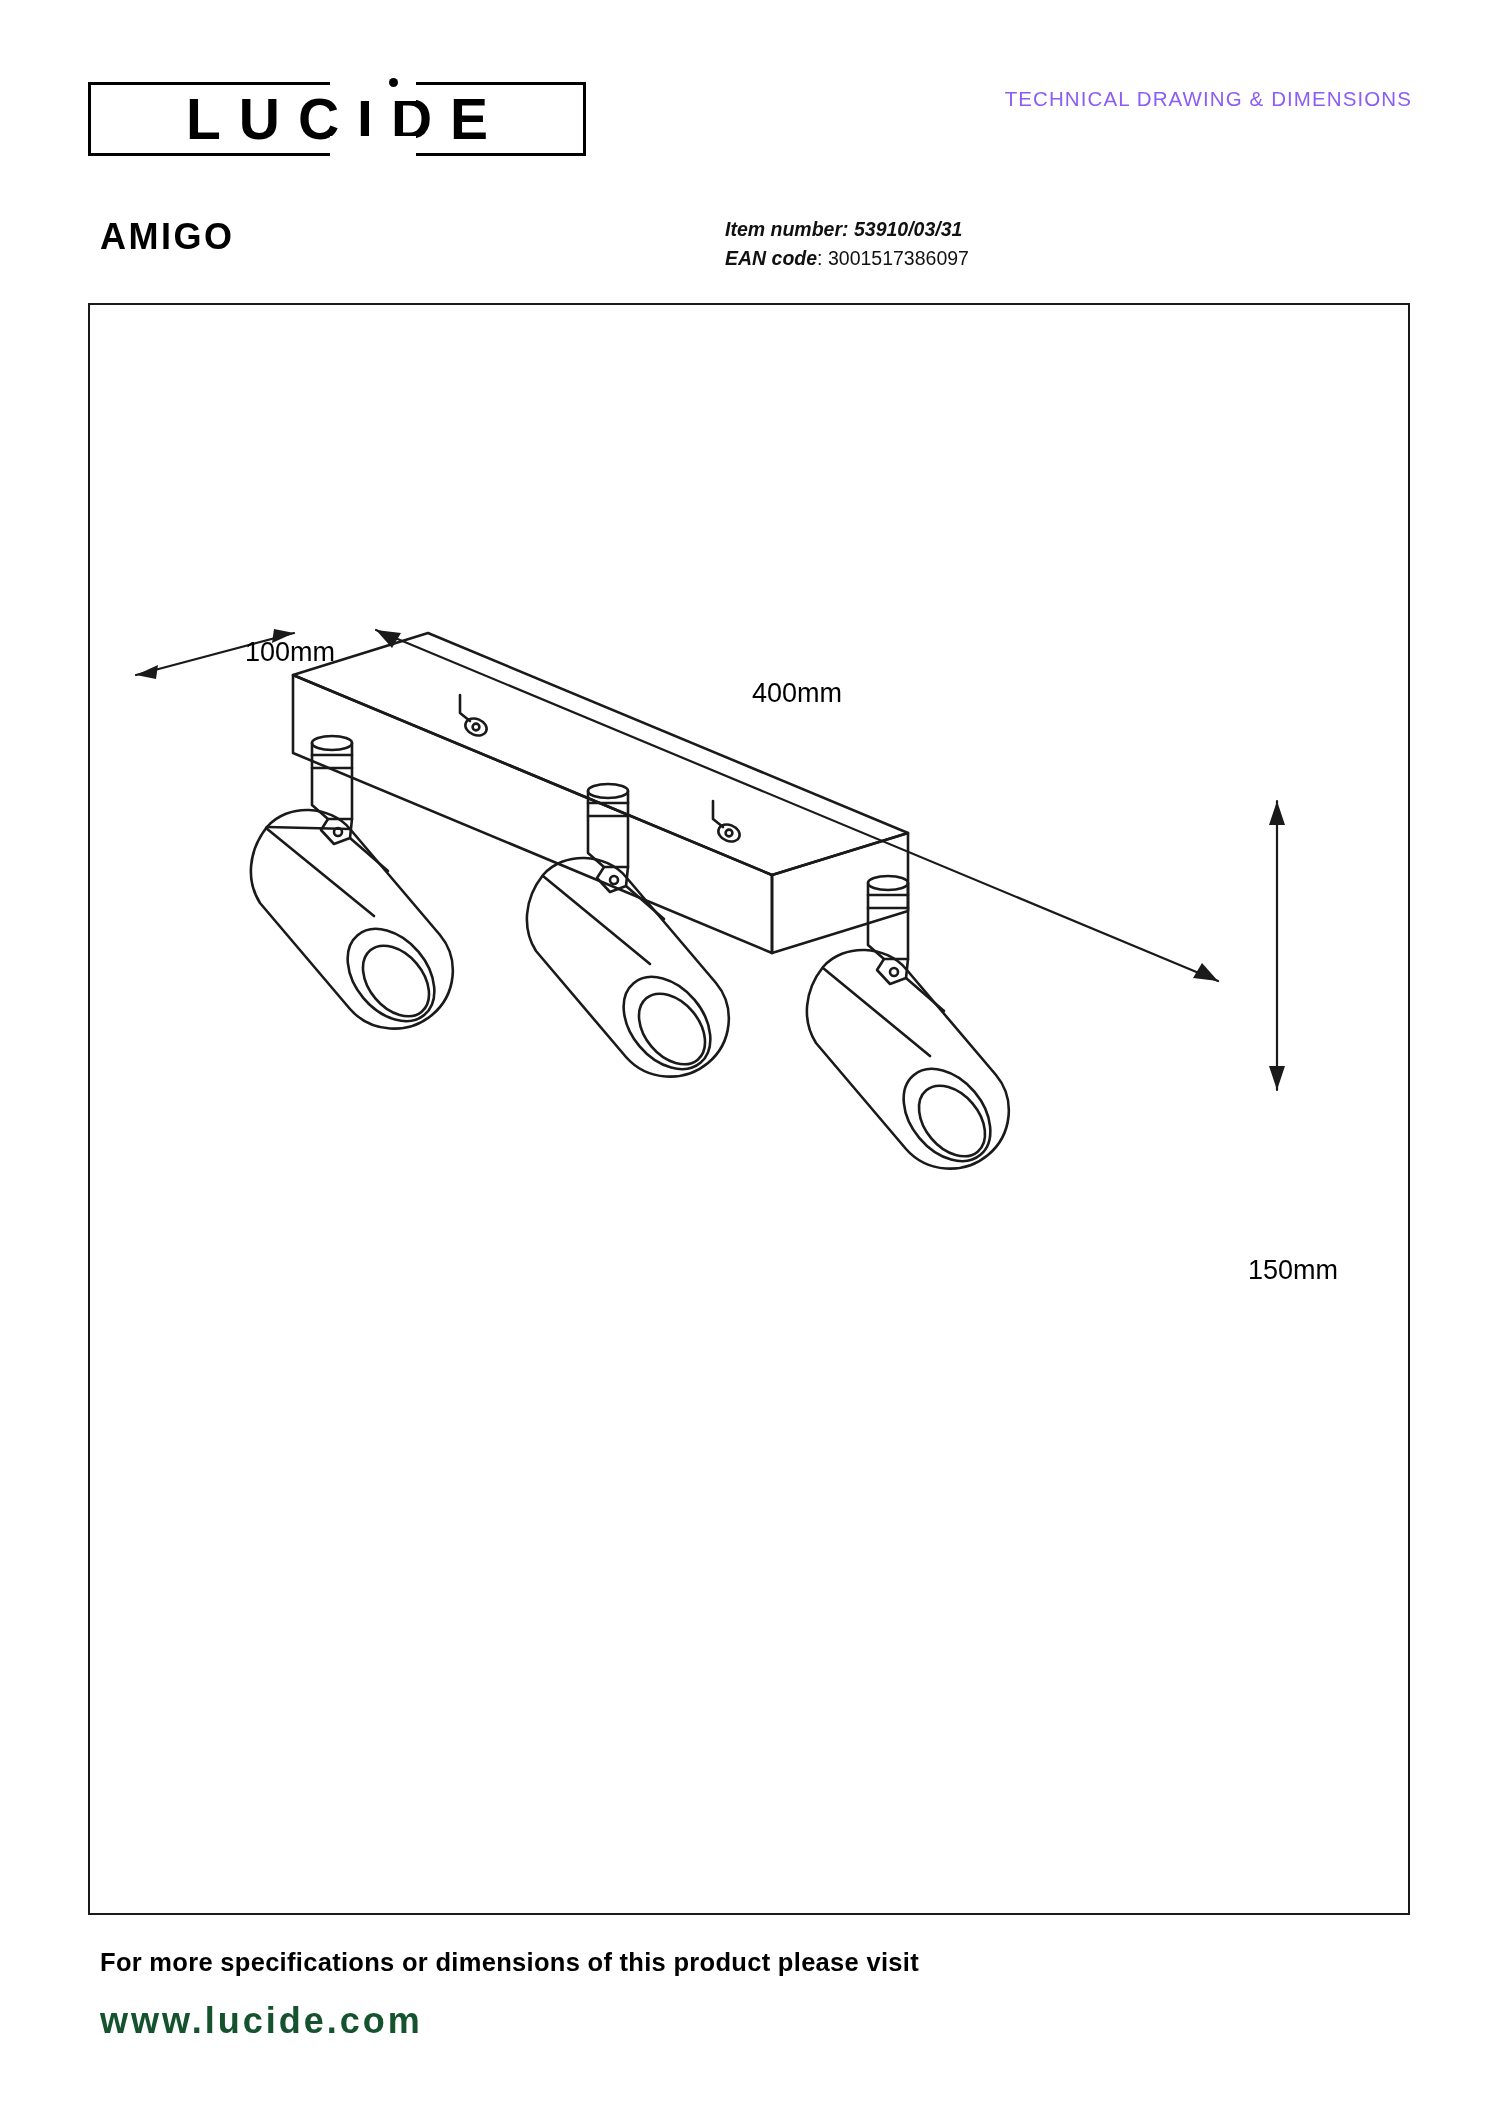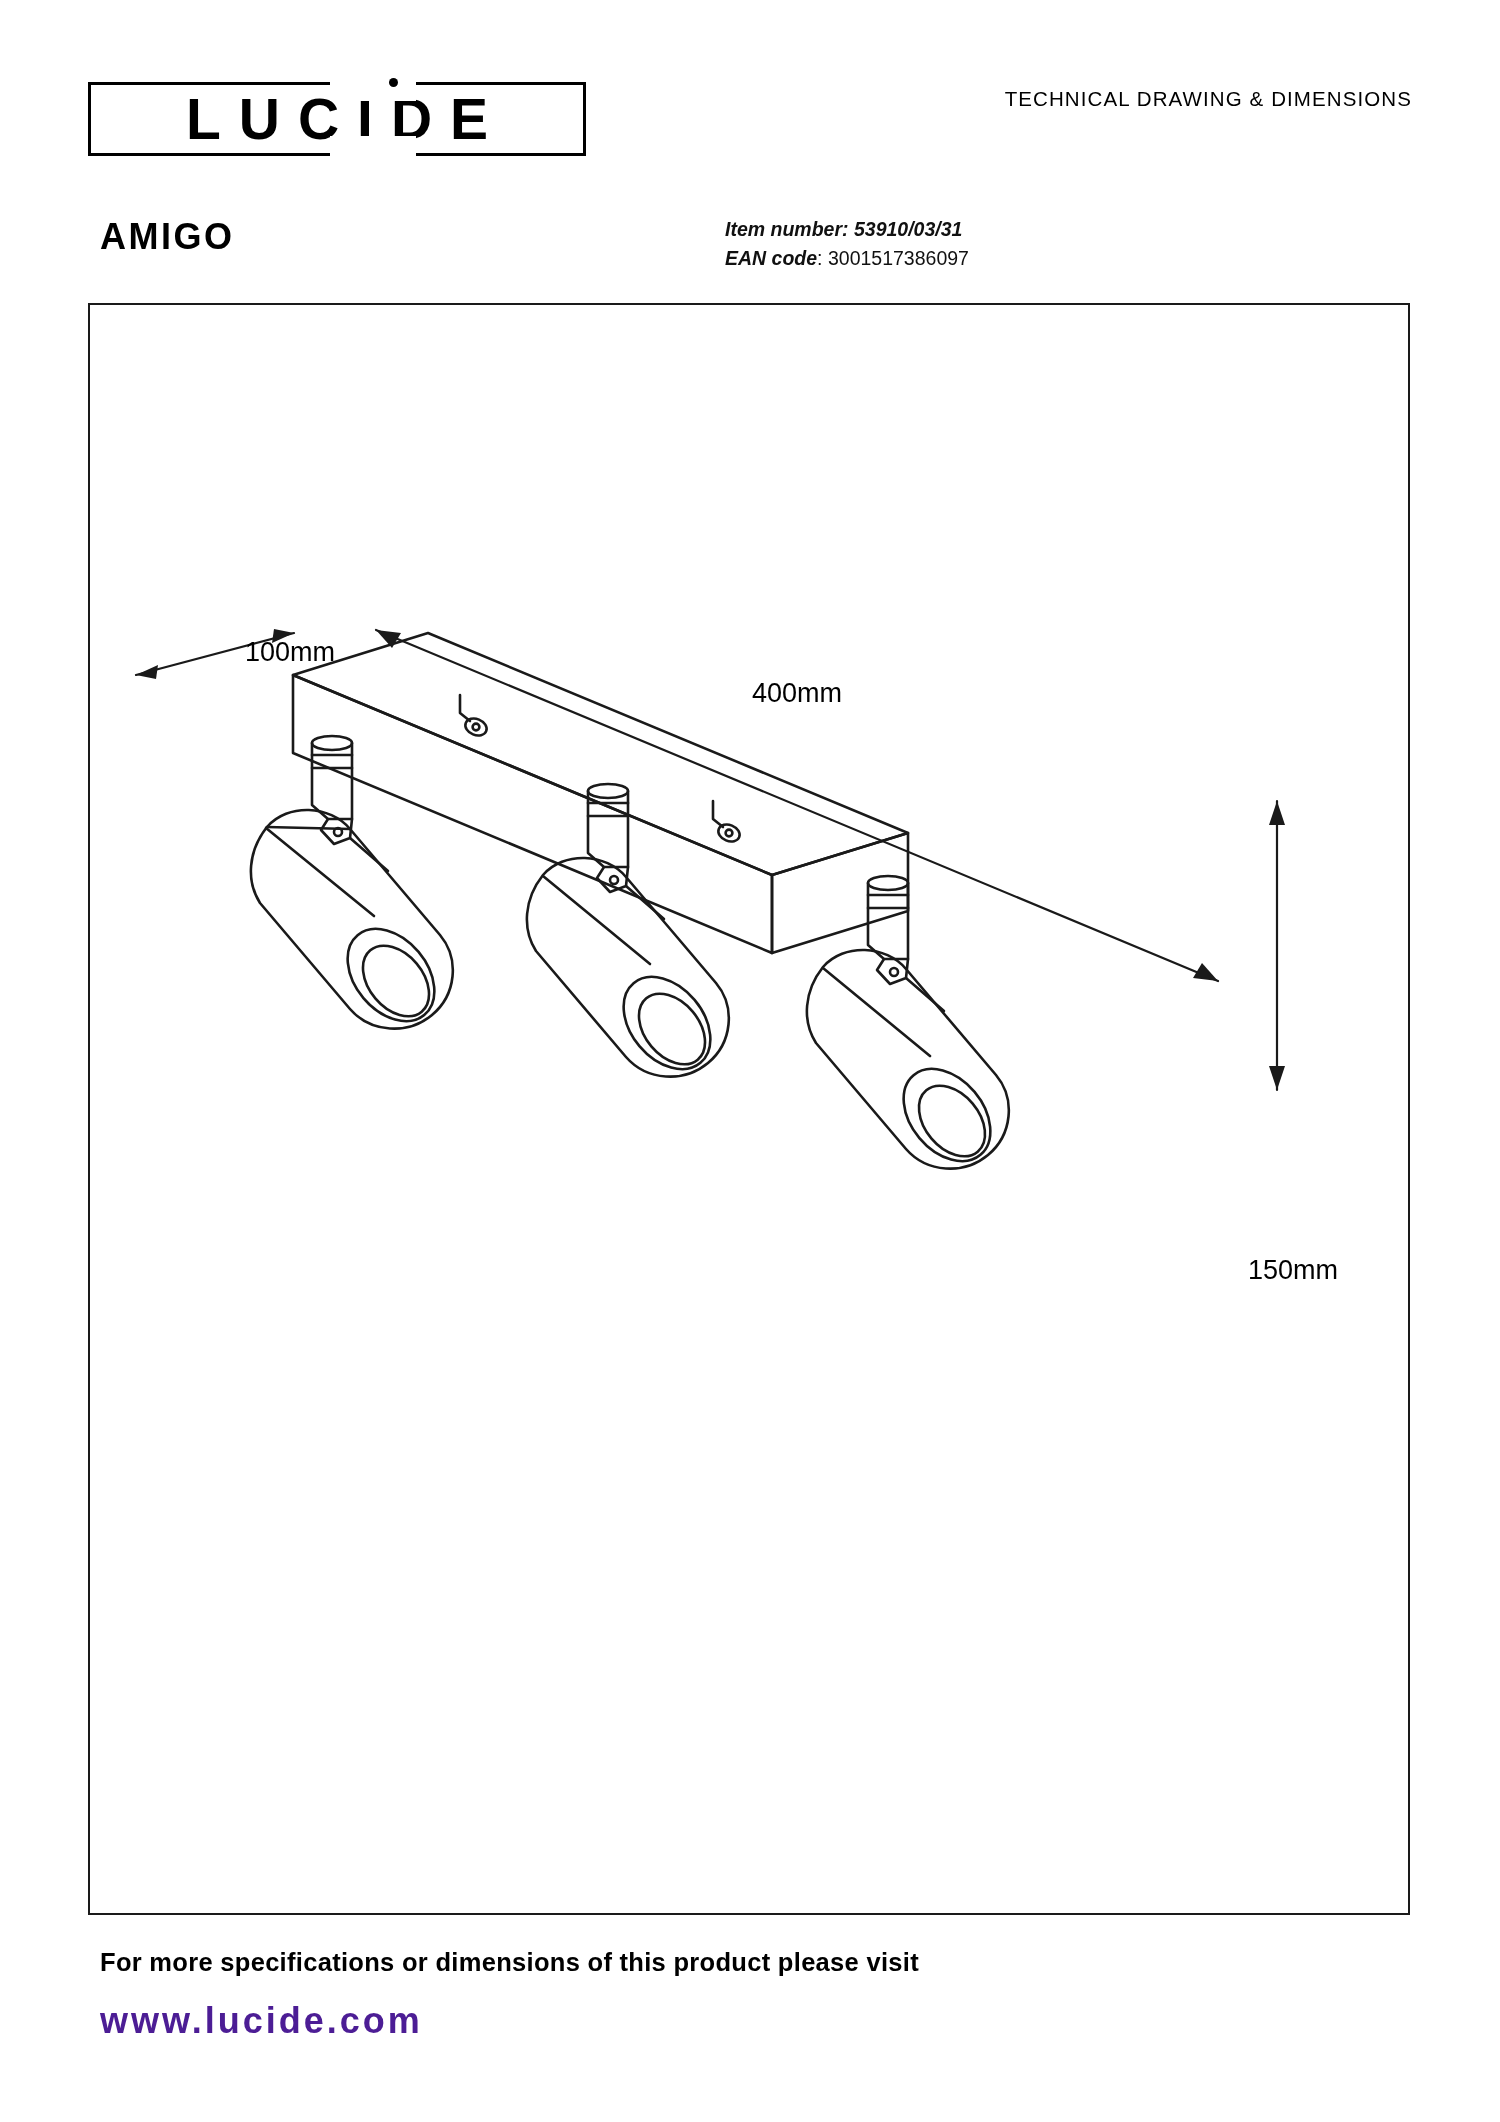--- a/index.html
+++ b/index.html
@@ -80,7 +80,7 @@
     top: 87px;
     font-size: 20.5px;
     letter-spacing: 1.1px;
-    color: #000000;
+    color: #8b5cf6;
     font-weight: 400;
     text-align: right;
   }

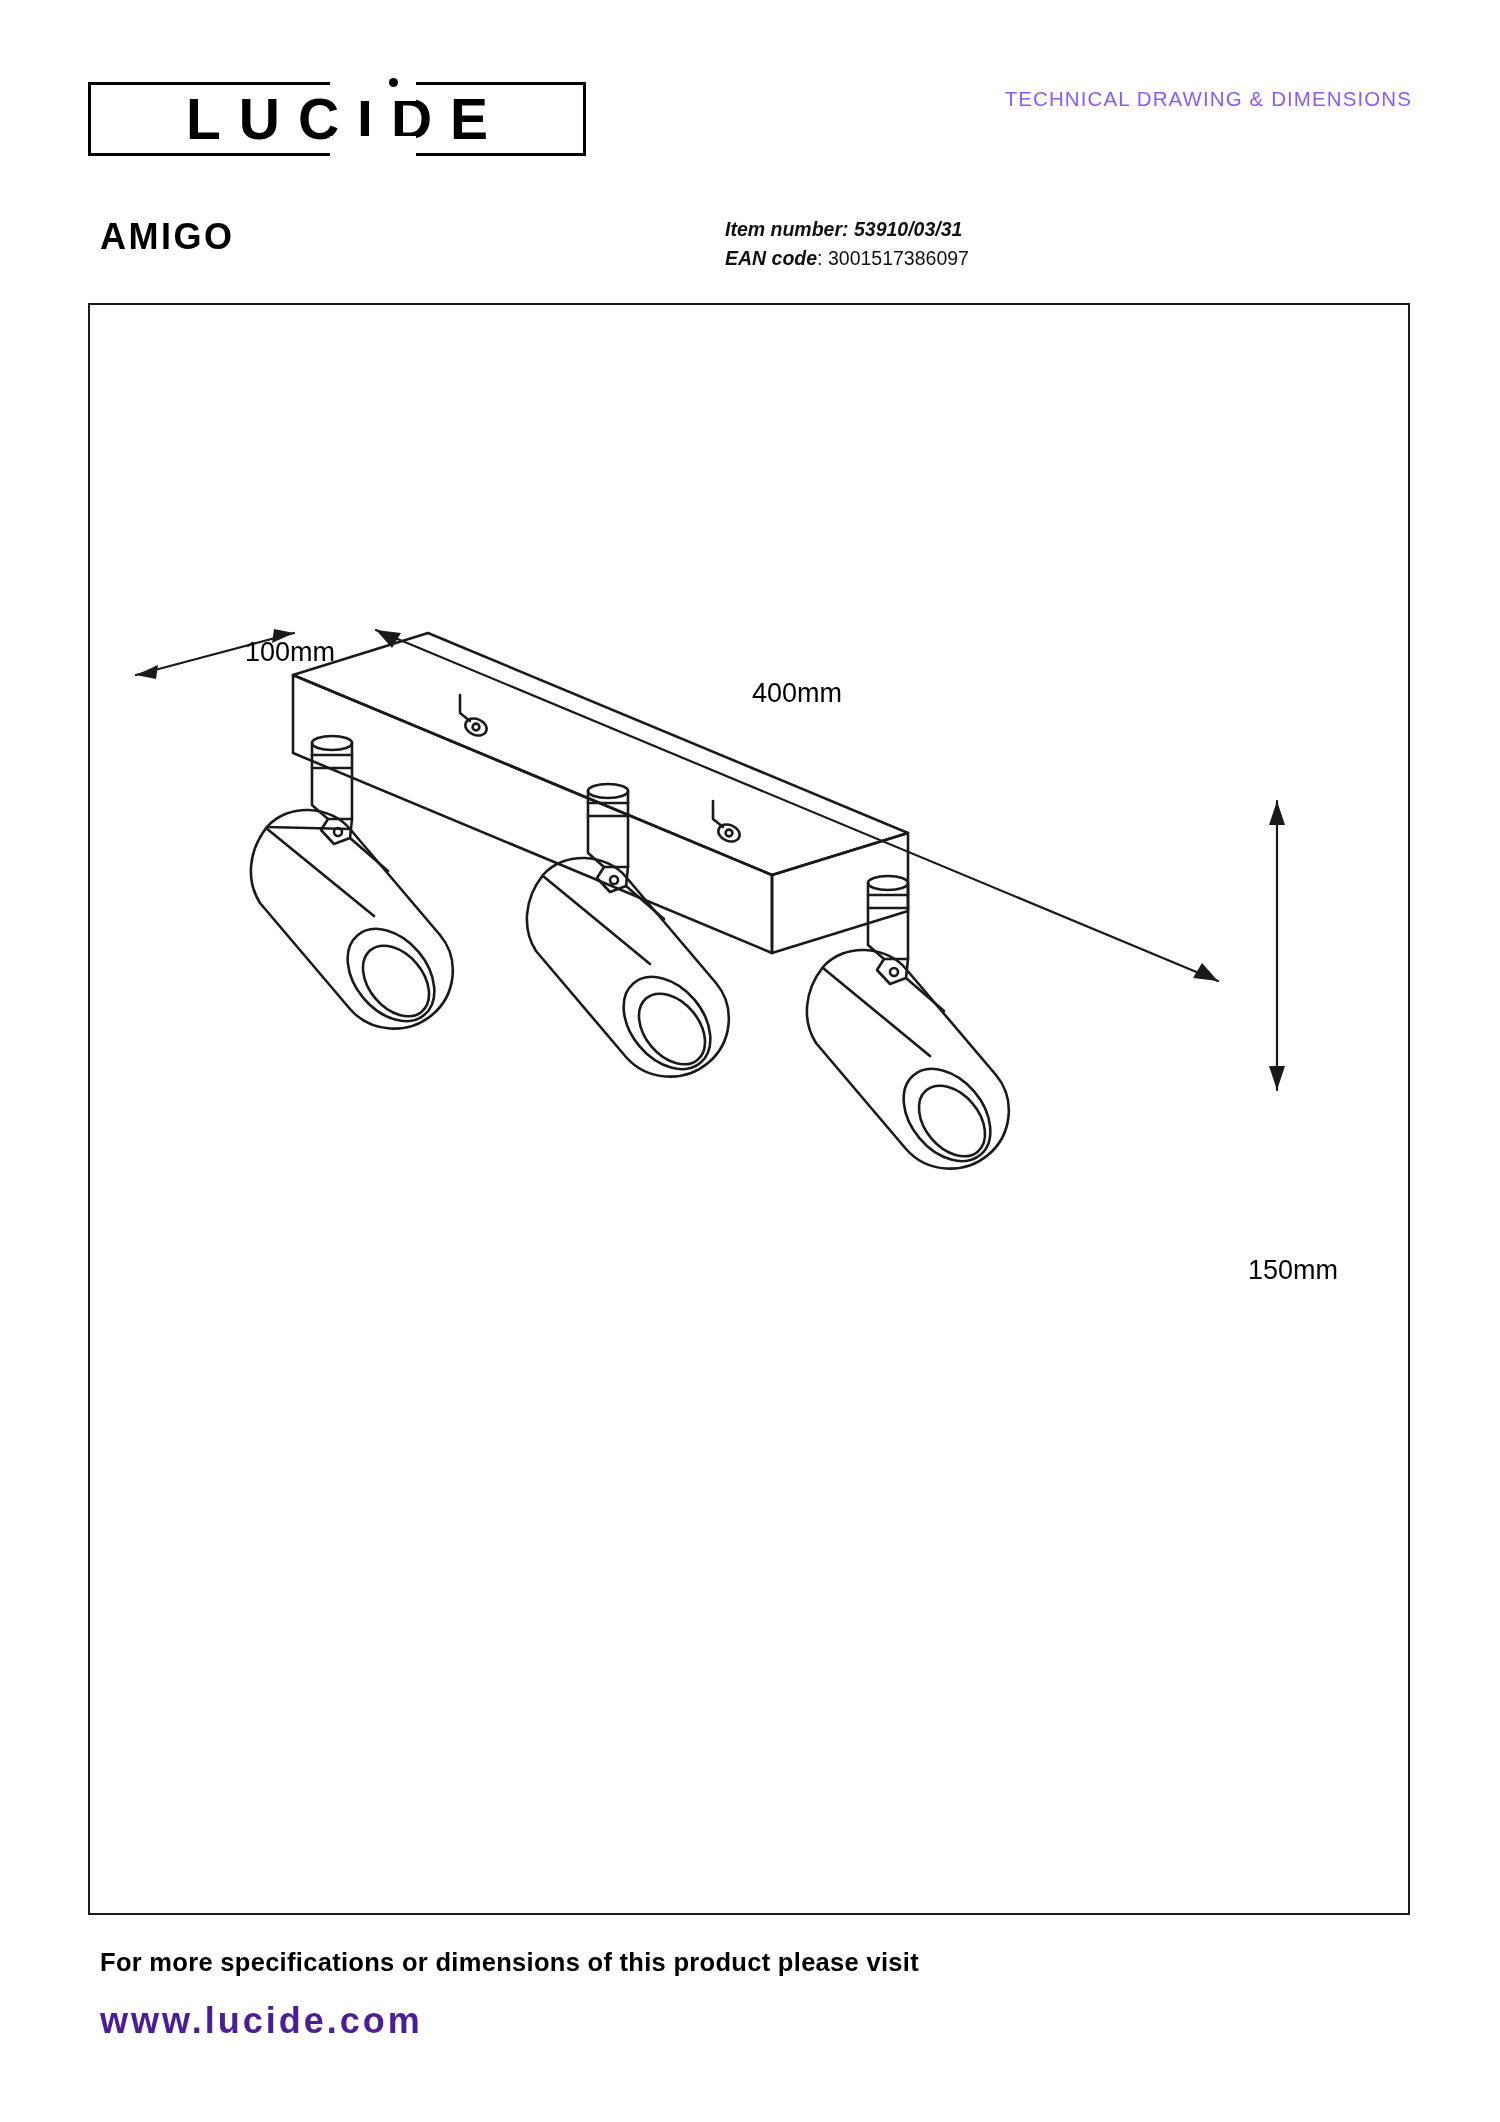--- a/index.html
+++ b/index.html
@@ -141,7 +141,7 @@
     font-size: 36px;
     font-weight: 700;
     letter-spacing: 3px;
-    color: #4c1d95;
+    color: #14532d;
     text-align: center;
   }
 

